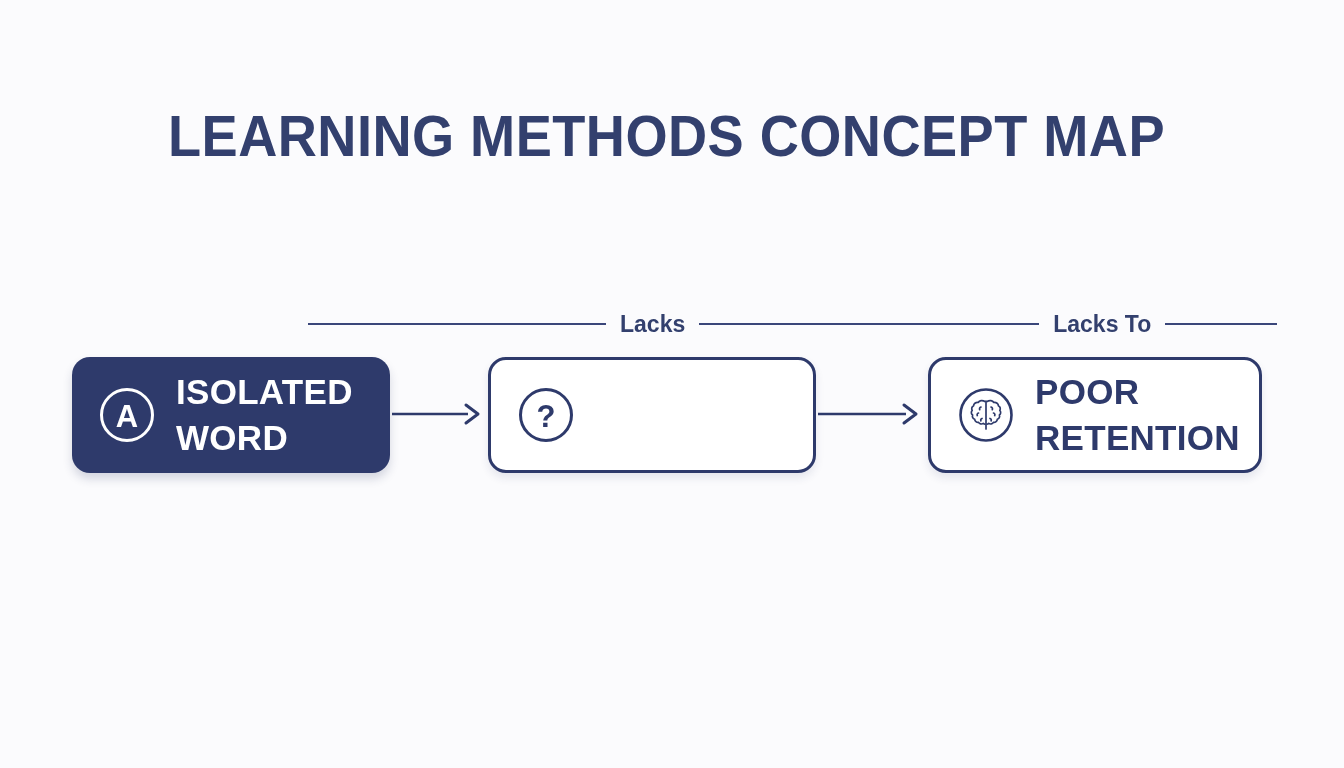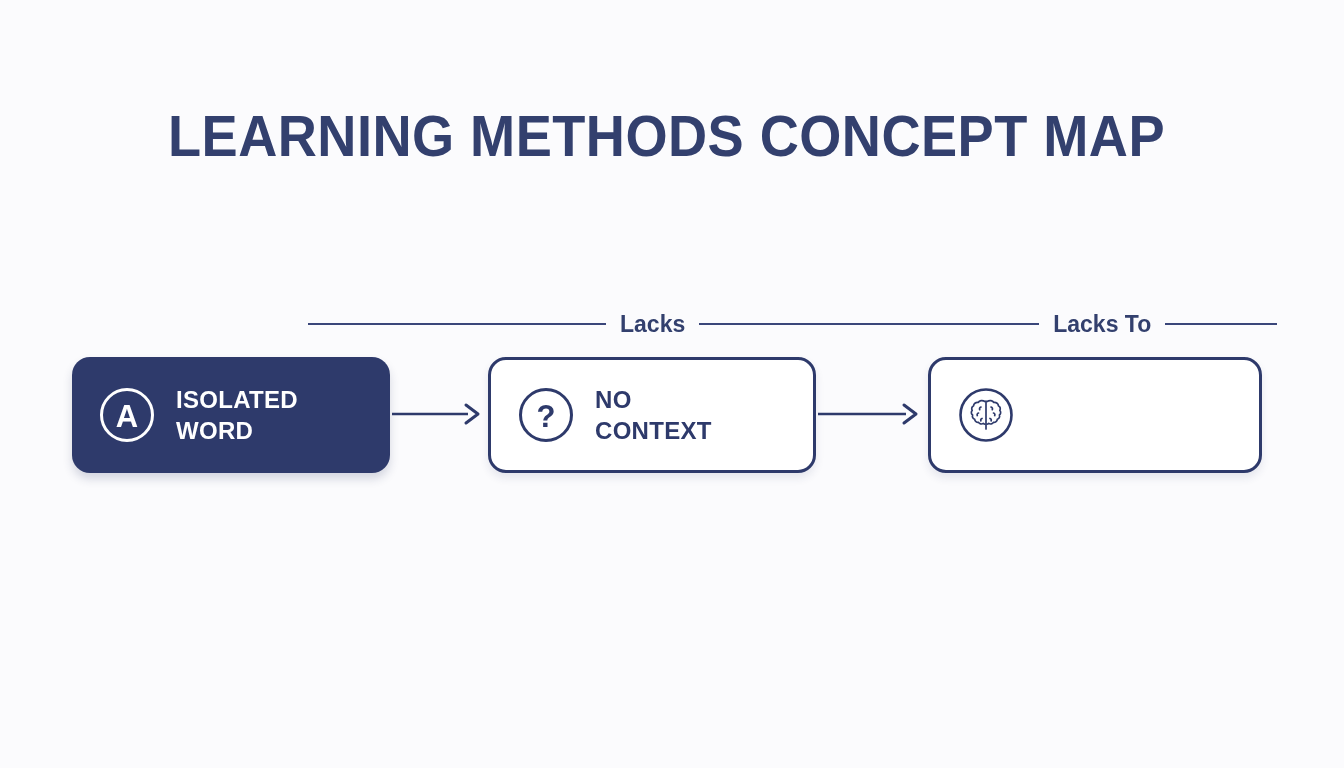--- a/index.html
+++ b/index.html
@@ -94,7 +94,7 @@
     display: block;
   }
   .node-text {
-    font-size: 24px;
+    font-size: 35px;
     font-weight: bold;
     line-height: 1.31;
     letter-spacing: 0.3px;

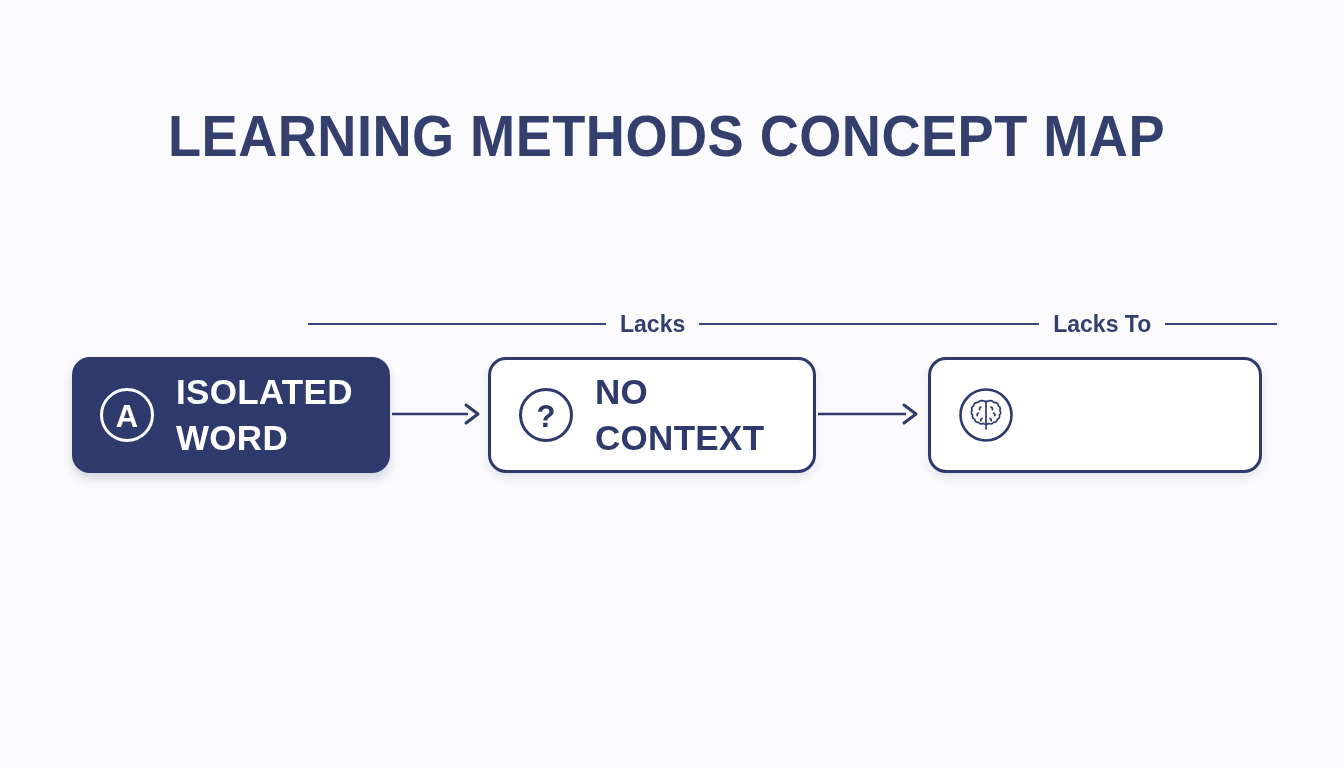--- a/index.html
+++ b/index.html
@@ -144,8 +144,6 @@
     <circle cx="29" cy="29" r="25.5" fill="none" stroke="#2e3a6b" stroke-width="3"></circle>
     <text x="29" y="41" text-anchor="middle" fill="#2e3a6b" font-family="Liberation Sans, sans-serif" font-size="31" font-weight="bold">?</text>
   </svg>
-  <div class="node-text">NO
-CONTEXT</div>
 </div>
 
 <svg class="connector c2" viewBox="0 0 108 32">

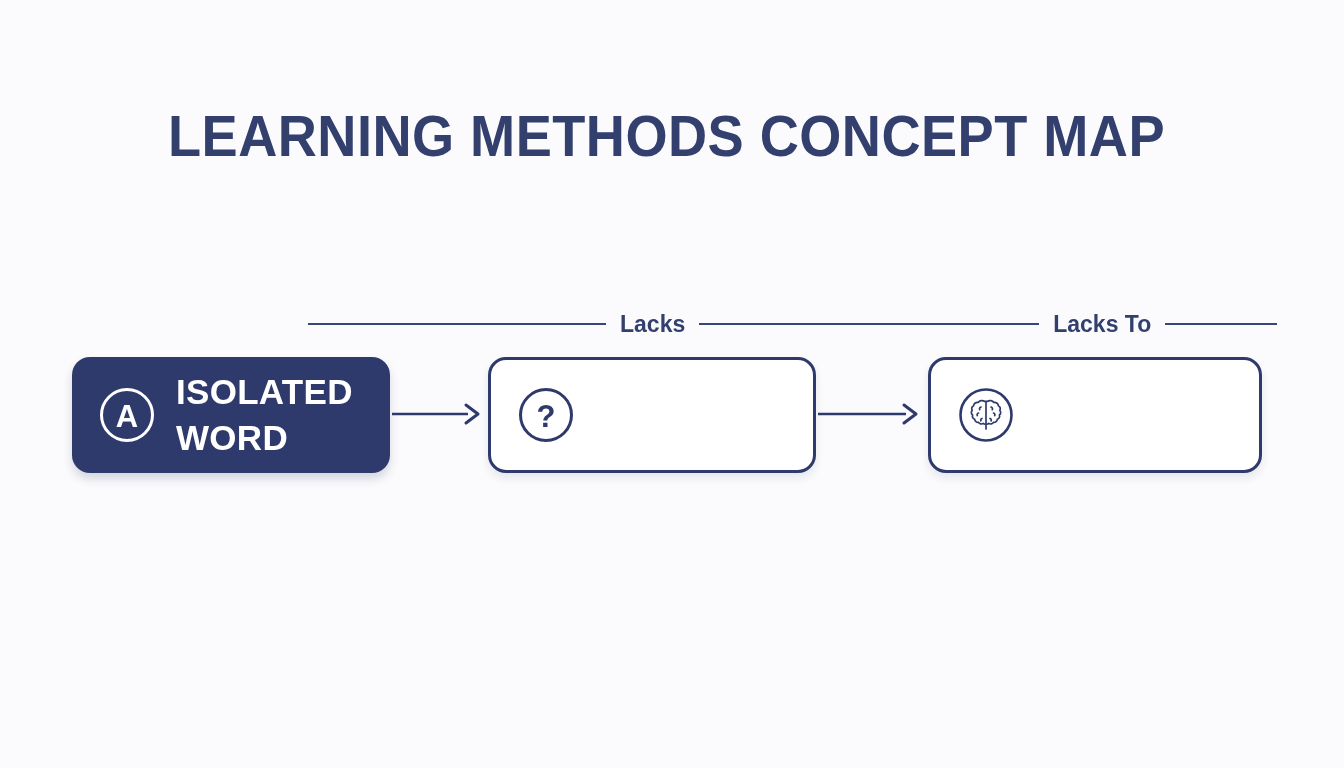--- a/index.html
+++ b/index.html
@@ -166,6 +166,8 @@
       <path d="M33 32.5c1.1 0.4 1.5 1.4 1.1 2.3"></path>
     </g>
   </svg>
+  <div class="node-text">POOR
+RETENTION</div>
 </div>
 
 </body></html>

